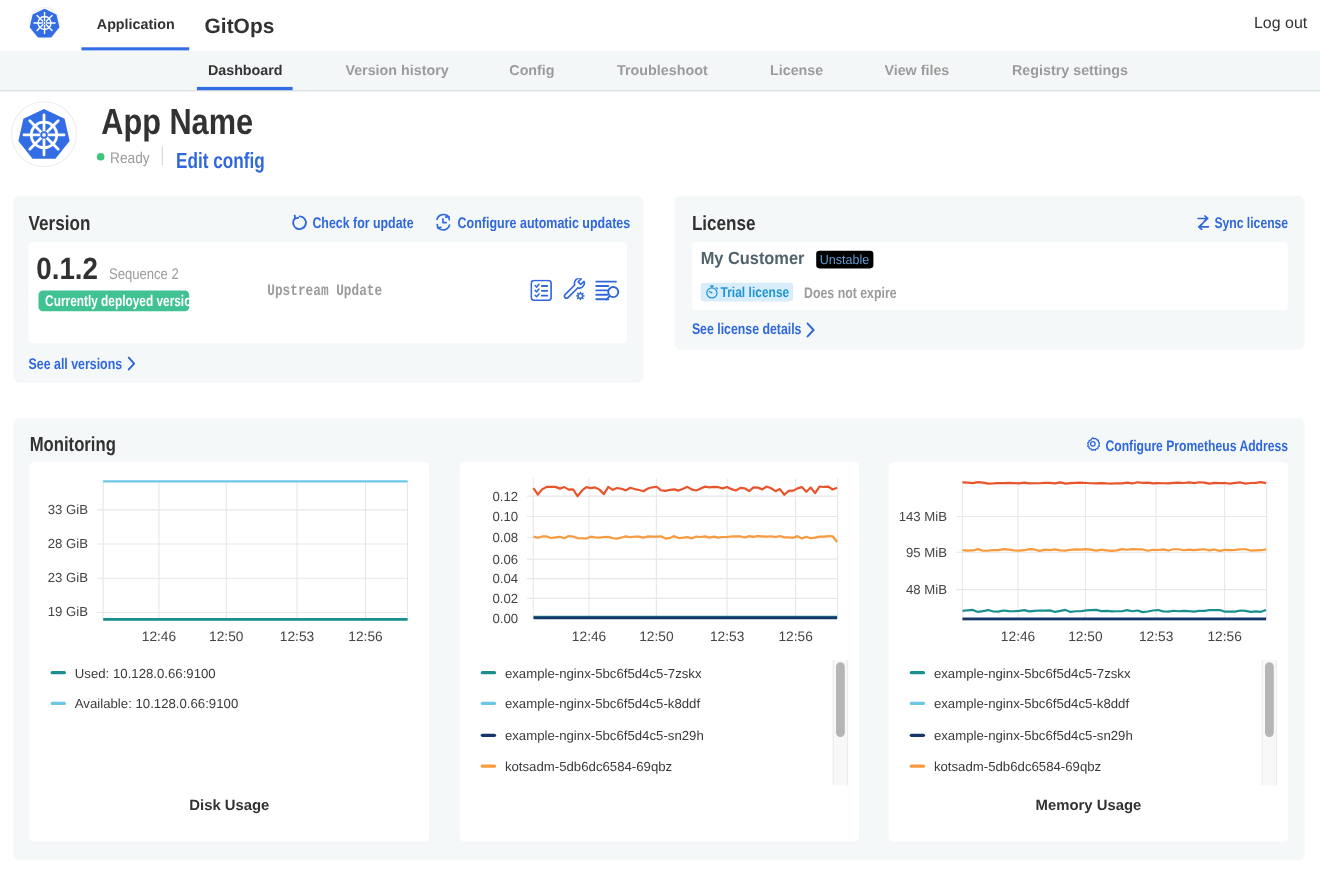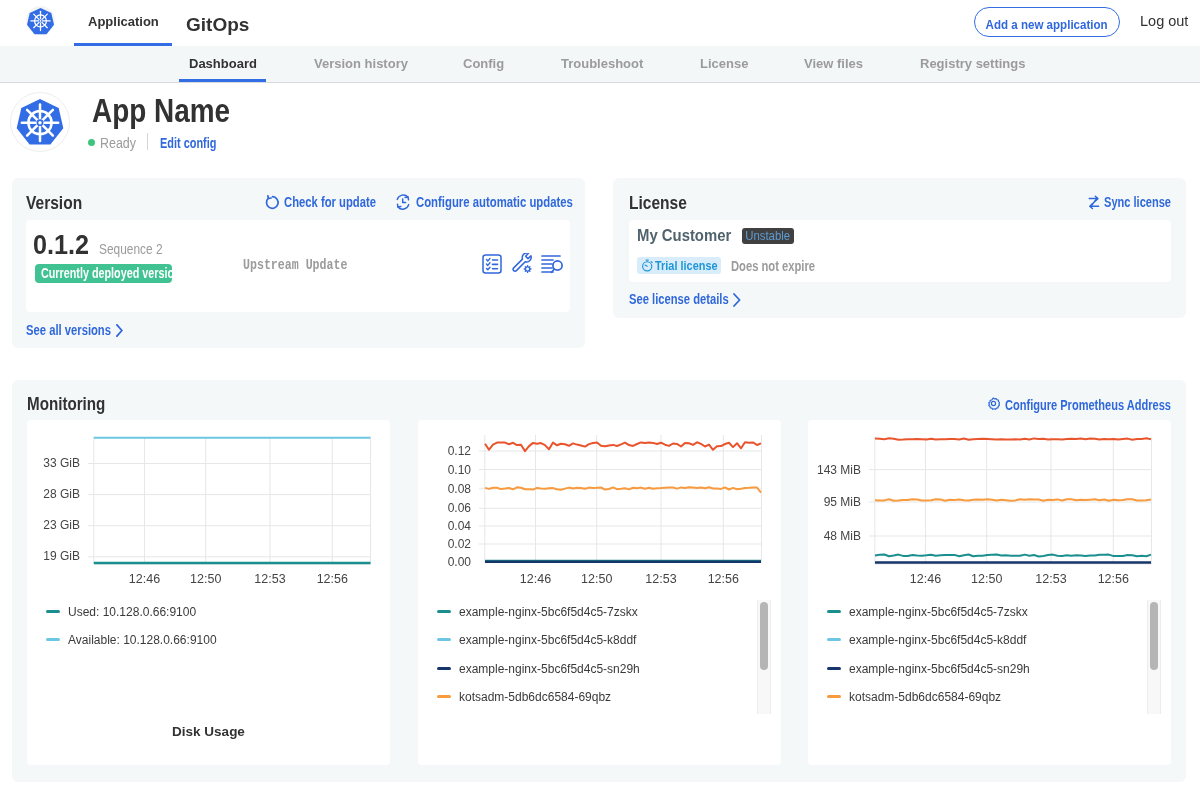--- a/index.html
+++ b/index.html
@@ -74,7 +74,6 @@
   <div class="tab" style="left:88px;top:13.5px;">Application</div>
   <div class="tab" style="left:186px;top:13.5px;font-size:19px;">GitOps</div>
   <div class="tab-underline" style="left:74px;width:98px;"></div>
-  <div class="addbtn"><span class="sx" style="transform:scaleX(0.89);transform-origin:50% 50%;">Add a new application</span></div>
   <div class="logout">Log out</div>
 
   <div class="subnav"></div>

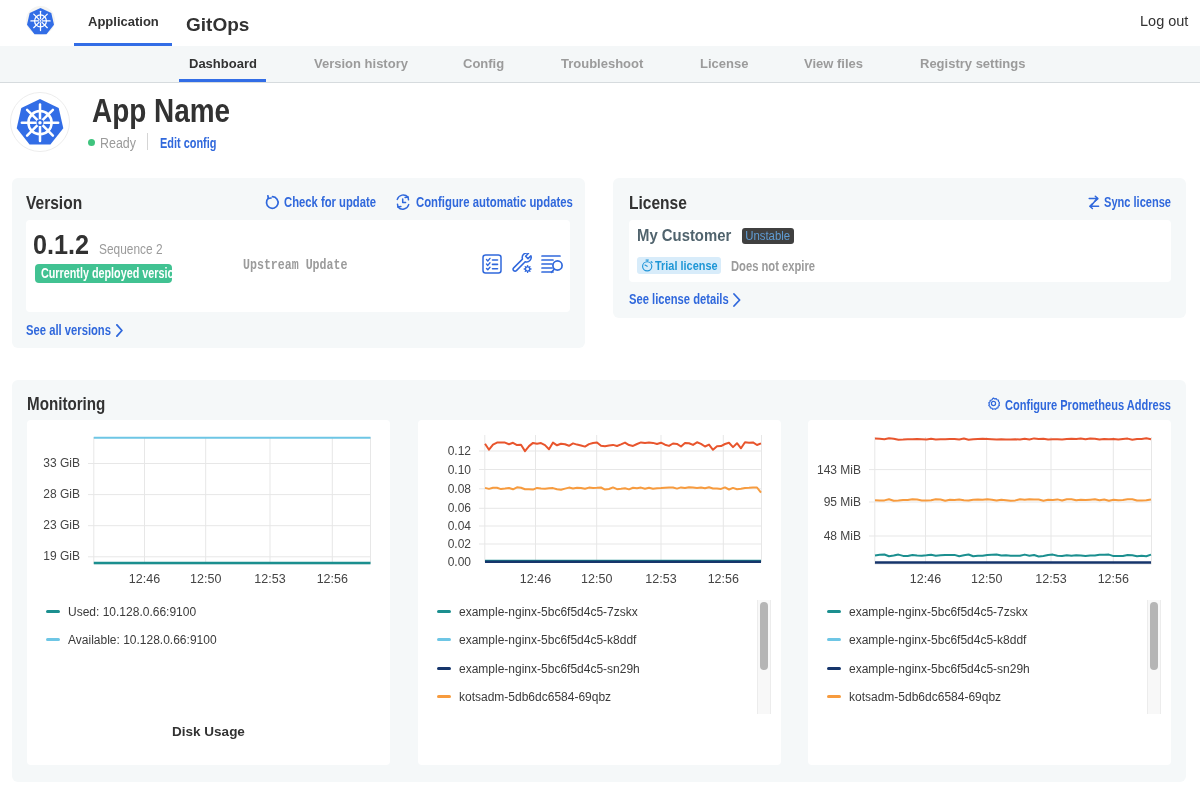--- a/index.html
+++ b/index.html
@@ -22,7 +22,7 @@
   .ready-dot { position:absolute; left:88px; top:139px; width:7px; height:7px; border-radius:50%; background:#3fc47e; }
   .ready-txt { position:absolute; left:100px; top:136px; font-size:14px; color:#9b9b9b; line-height:1.1; white-space:nowrap; }
   .sep { position:absolute; left:147px; top:133px; width:1px; height:17px; background:#d5d5d5; }
-  .editcfg { position:absolute; left:160px; top:136px; font-size:14px; font-weight:bold; color:#3068dc; line-height:1.1; white-space:nowrap; }
+  .editcfg { position:absolute; left:160px; top:136px; font-size:20px; font-weight:bold; color:#3068dc; line-height:1.1; white-space:nowrap; }
 
   .card { position:absolute; background:#f5f8f9; border-radius:6px; }
   .card-title { position:absolute; font-size:18.5px; font-weight:bold; color:#323232; line-height:1.1; white-space:nowrap; }

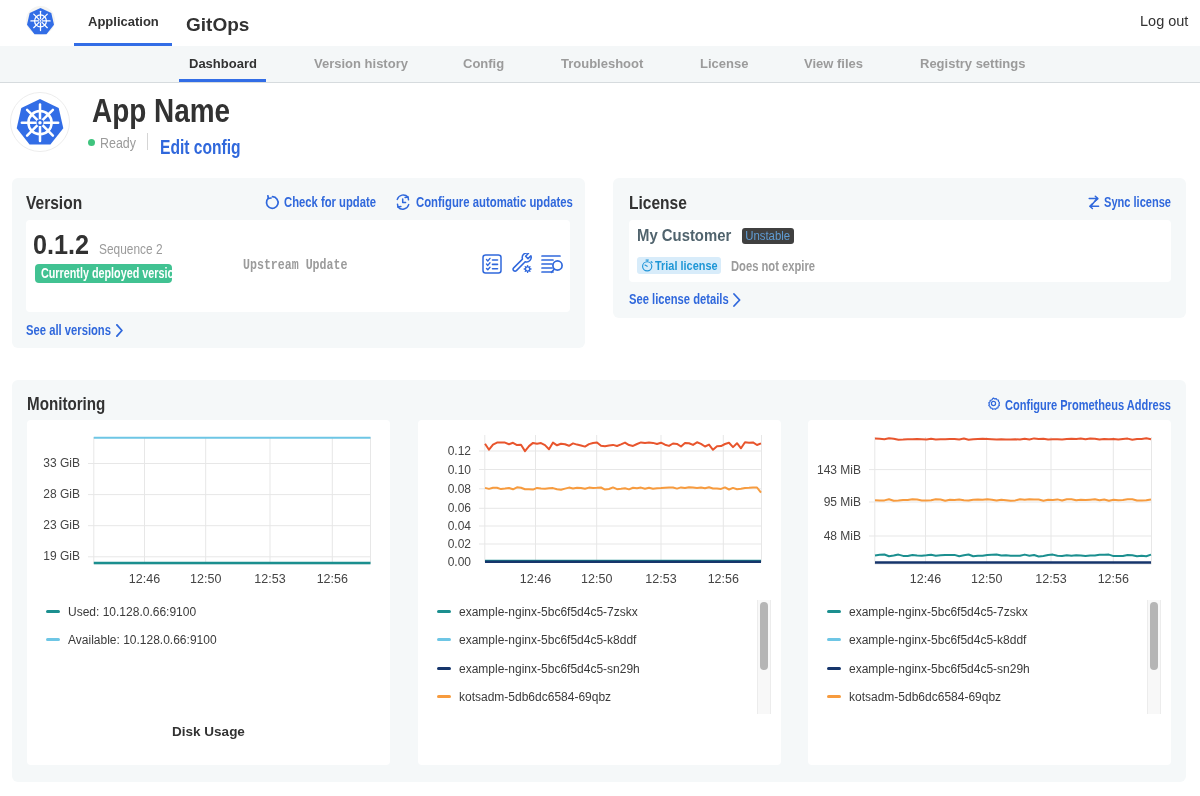--- a/index.html
+++ b/index.html
@@ -37,7 +37,7 @@
   .seeall { position:absolute; font-size:14px; font-weight:bold; color:#3068dc; line-height:1.1; white-space:nowrap; }
 
   .mycust { position:absolute; left:8px; top:7px; font-size:16px; font-weight:bold; color:#50636d; line-height:1.1; white-space:nowrap; }
-  .unstable { position:absolute; left:113px; top:8px; width:52px; height:16px; background:#404040; color:#5f9cd4; font-size:12px; border-radius:3px; line-height:16px; text-align:center; white-space:nowrap; }
+  .unstable { position:absolute; left:113px; top:8px; width:52px; height:16px; background:#000000; color:#5f9cd4; font-size:12px; border-radius:3px; line-height:16px; text-align:center; white-space:nowrap; }
   .trial { position:absolute; left:8px; top:37px; width:84px; height:17px; background:#d8ecfa; border-radius:3px; white-space:nowrap; }
   .trial-txt { position:absolute; left:18px; top:1px; color:#1e96d6; font-size:13px; font-weight:bold; line-height:15px; }
   .noexpire { position:absolute; left:102px; top:39px; font-size:14px; font-weight:bold; color:#9b9b9b; line-height:1.1; white-space:nowrap; }

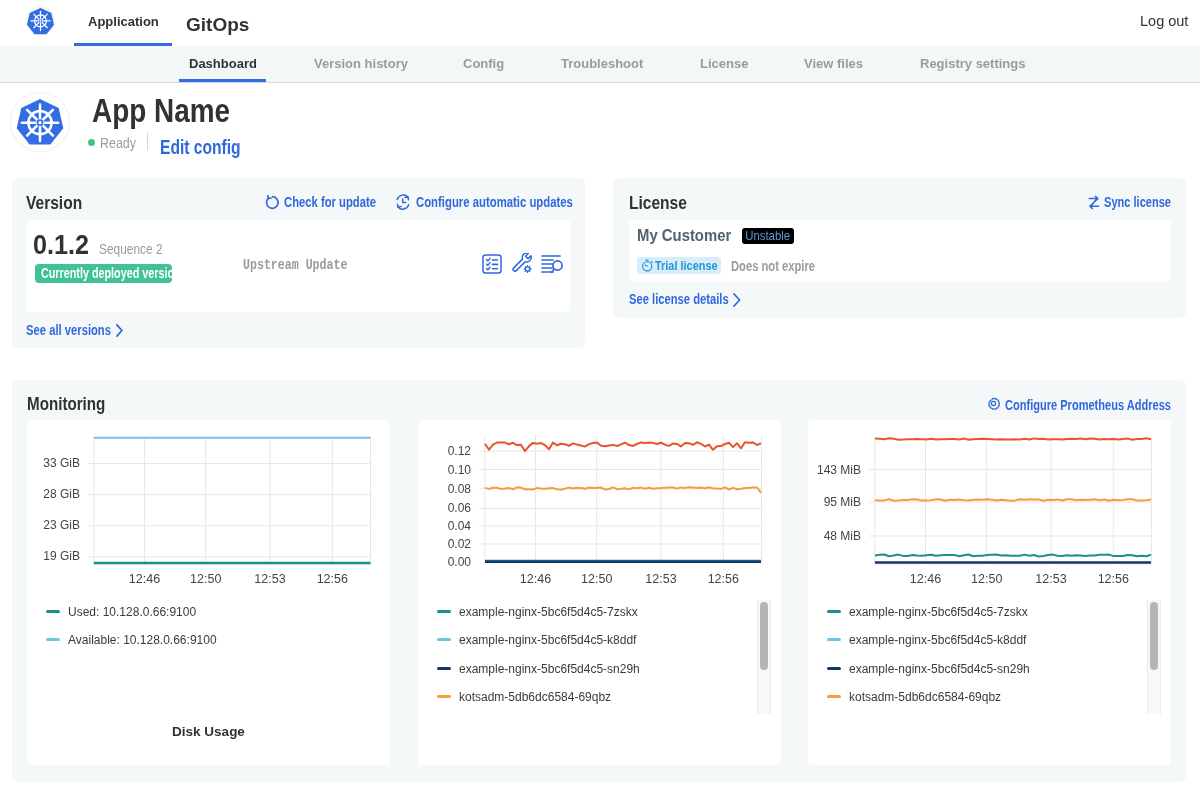--- a/index.html
+++ b/index.html
@@ -330,6 +330,7 @@
       <div class="leg-row" style="top:270px;"><span class="leg-dash" style="background:#f79b3e"></span>kotsadm-5db6dc6584-69qbz</div>
       <div class="scrolltrack" style="left:339px;top:180px;height:114px;"></div>
       <div class="scrollthumb" style="left:342px;top:182px;height:68px;"></div>
+      <div class="chart-title">Memory Usage</div>
     </div>
   </div>
 

